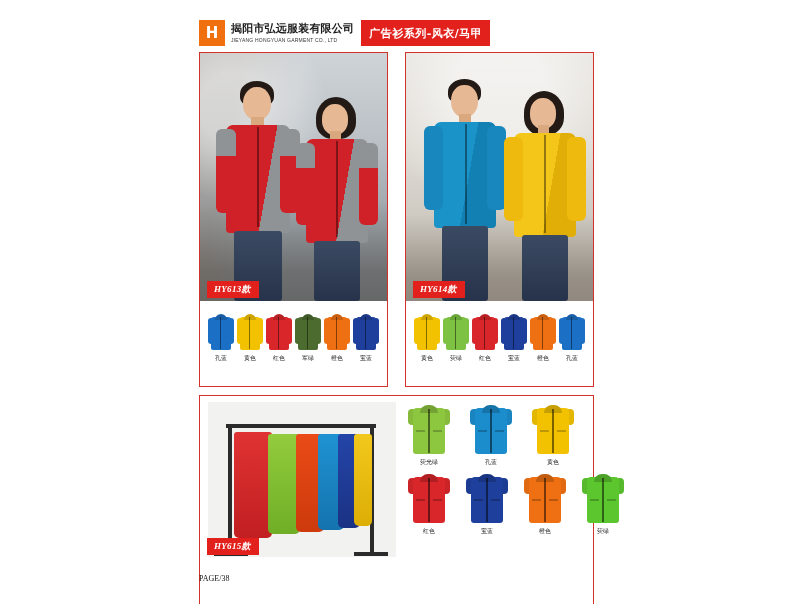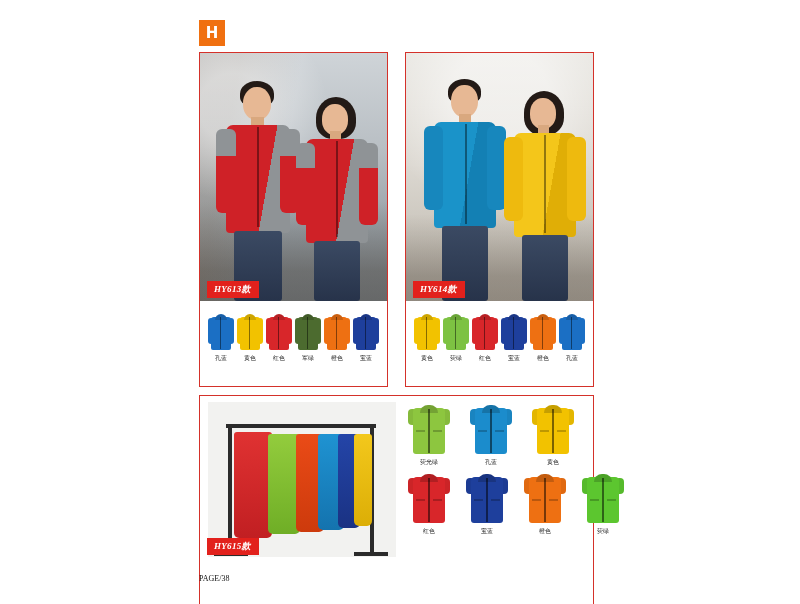--- a/index.html
+++ b/index.html
@@ -331,6 +331,10 @@
     <div class="logo-box">
       <span class="logo-glyph">H</span>
     </div>
+    <div class="company">
+      <div class="company-cn">揭阳市弘远服装有限公司</div>
+      <div class="company-en">JIEYANG HONGYUAN GARMENT CO., LTD</div>
+    </div>
   </div>
 
   <div class="panel" id="panel-top-left">

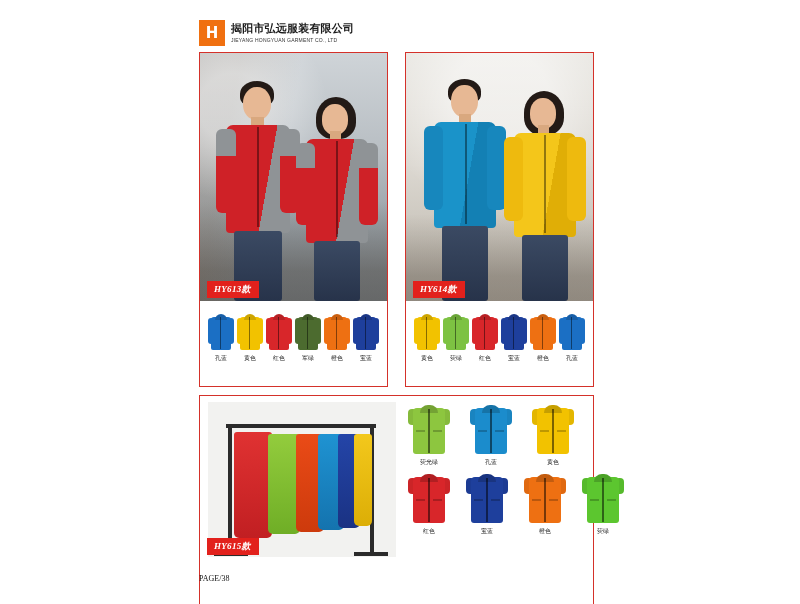--- a/index.html
+++ b/index.html
@@ -335,6 +335,7 @@
       <div class="company-cn">揭阳市弘远服装有限公司</div>
       <div class="company-en">JIEYANG HONGYUAN GARMENT CO., LTD</div>
     </div>
+    <div class="series-tag">广告衫系列-风衣/马甲</div>
   </div>
 
   <div class="panel" id="panel-top-left">

